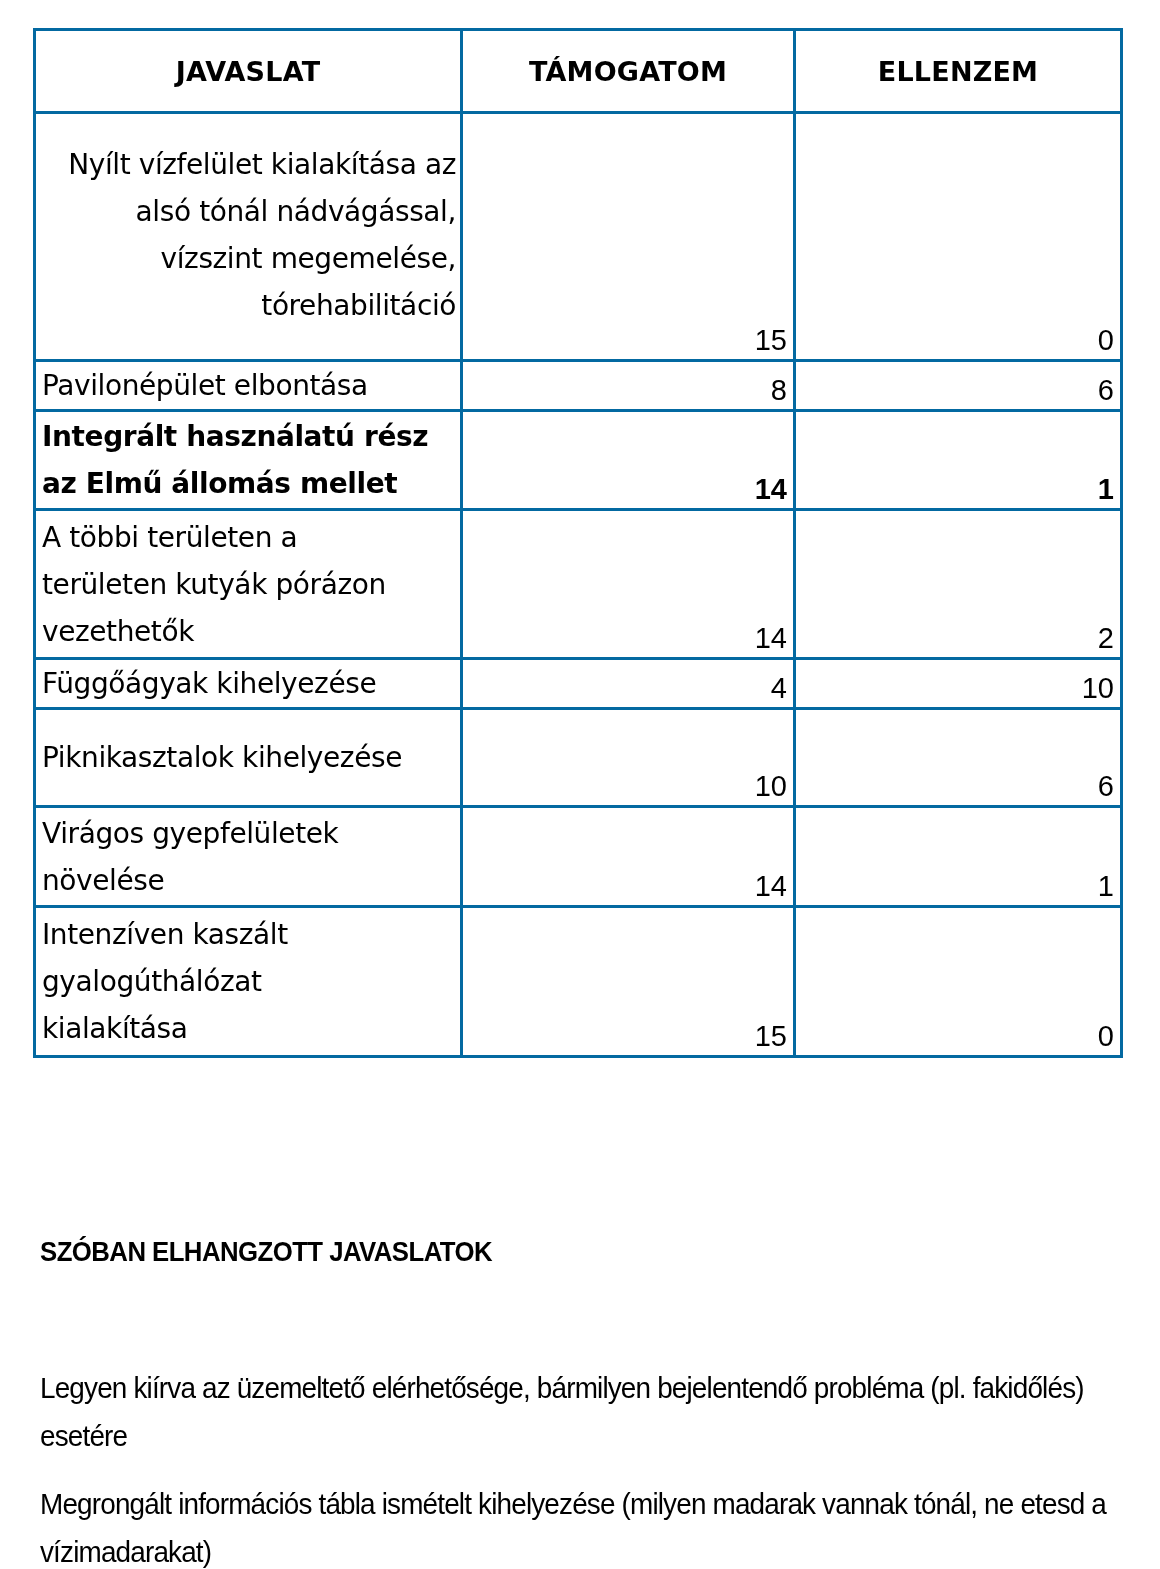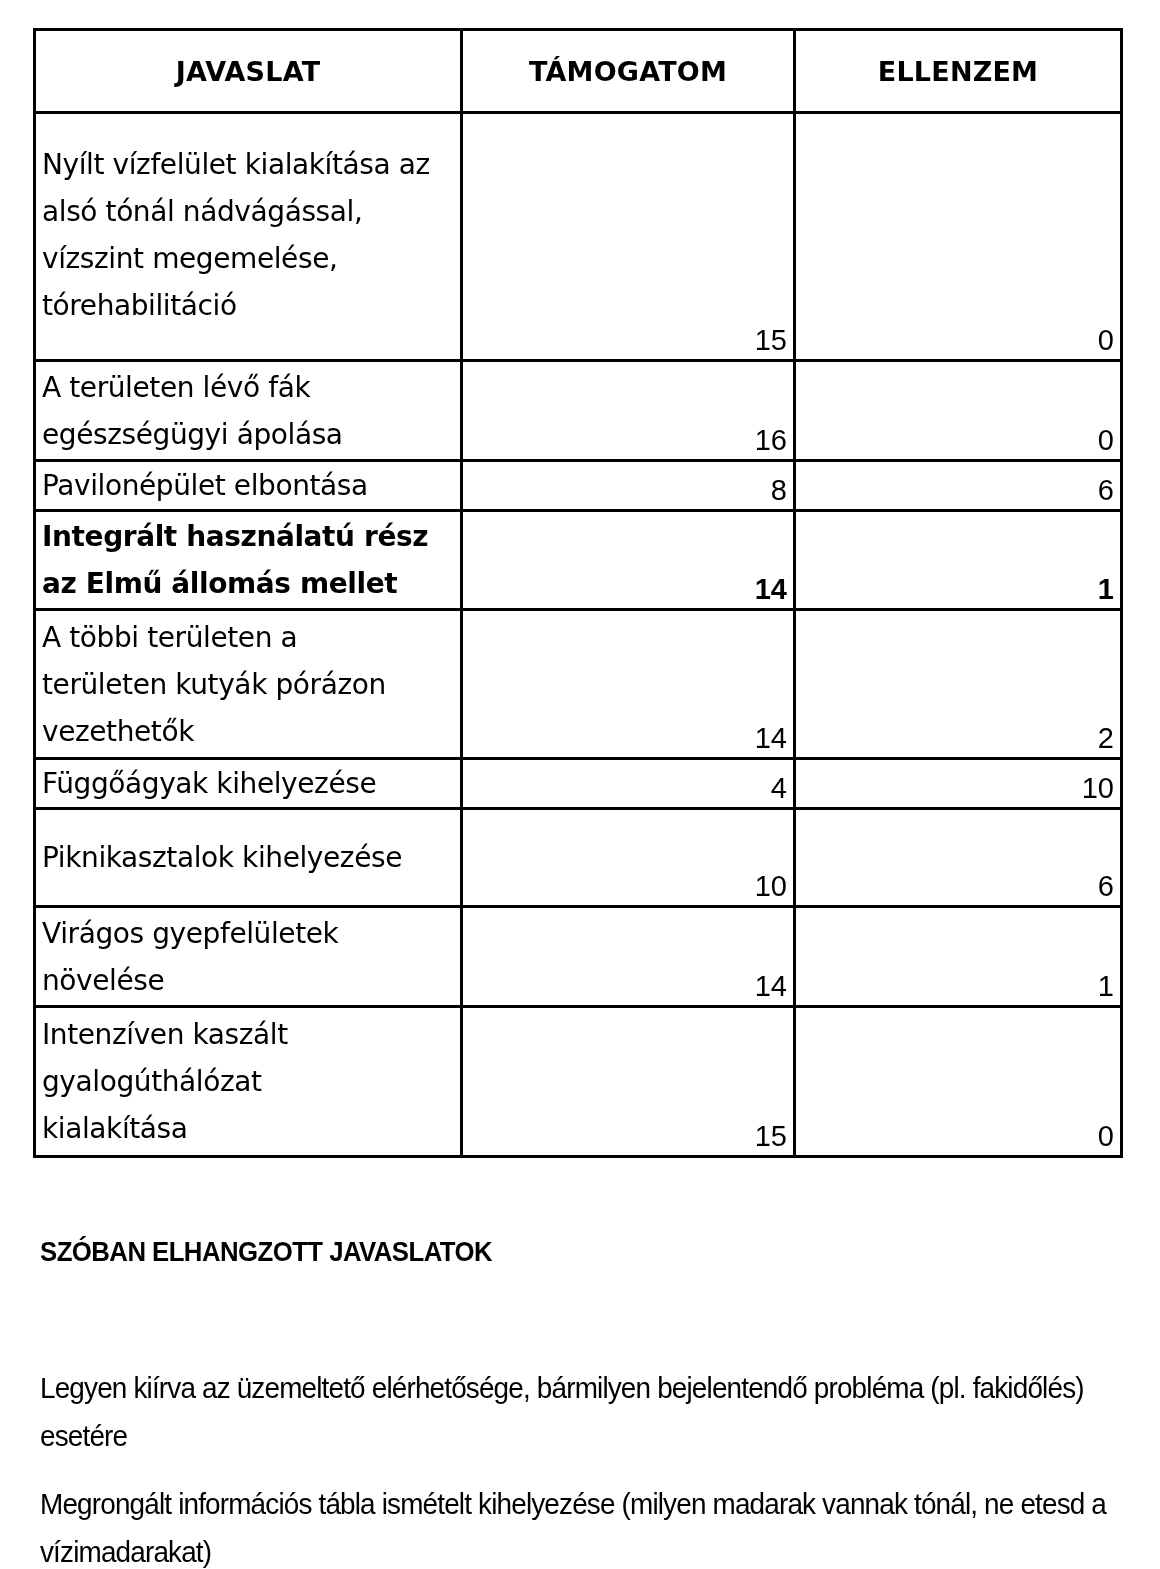--- a/index.html
+++ b/index.html
@@ -24,7 +24,7 @@
       table-layout: fixed;
     }
     .vote-table th, .vote-table td {
-      border: 3px solid #000000;
+      border: 3px solid #0369a1;
       padding: 0;
     }
     .vote-table th {

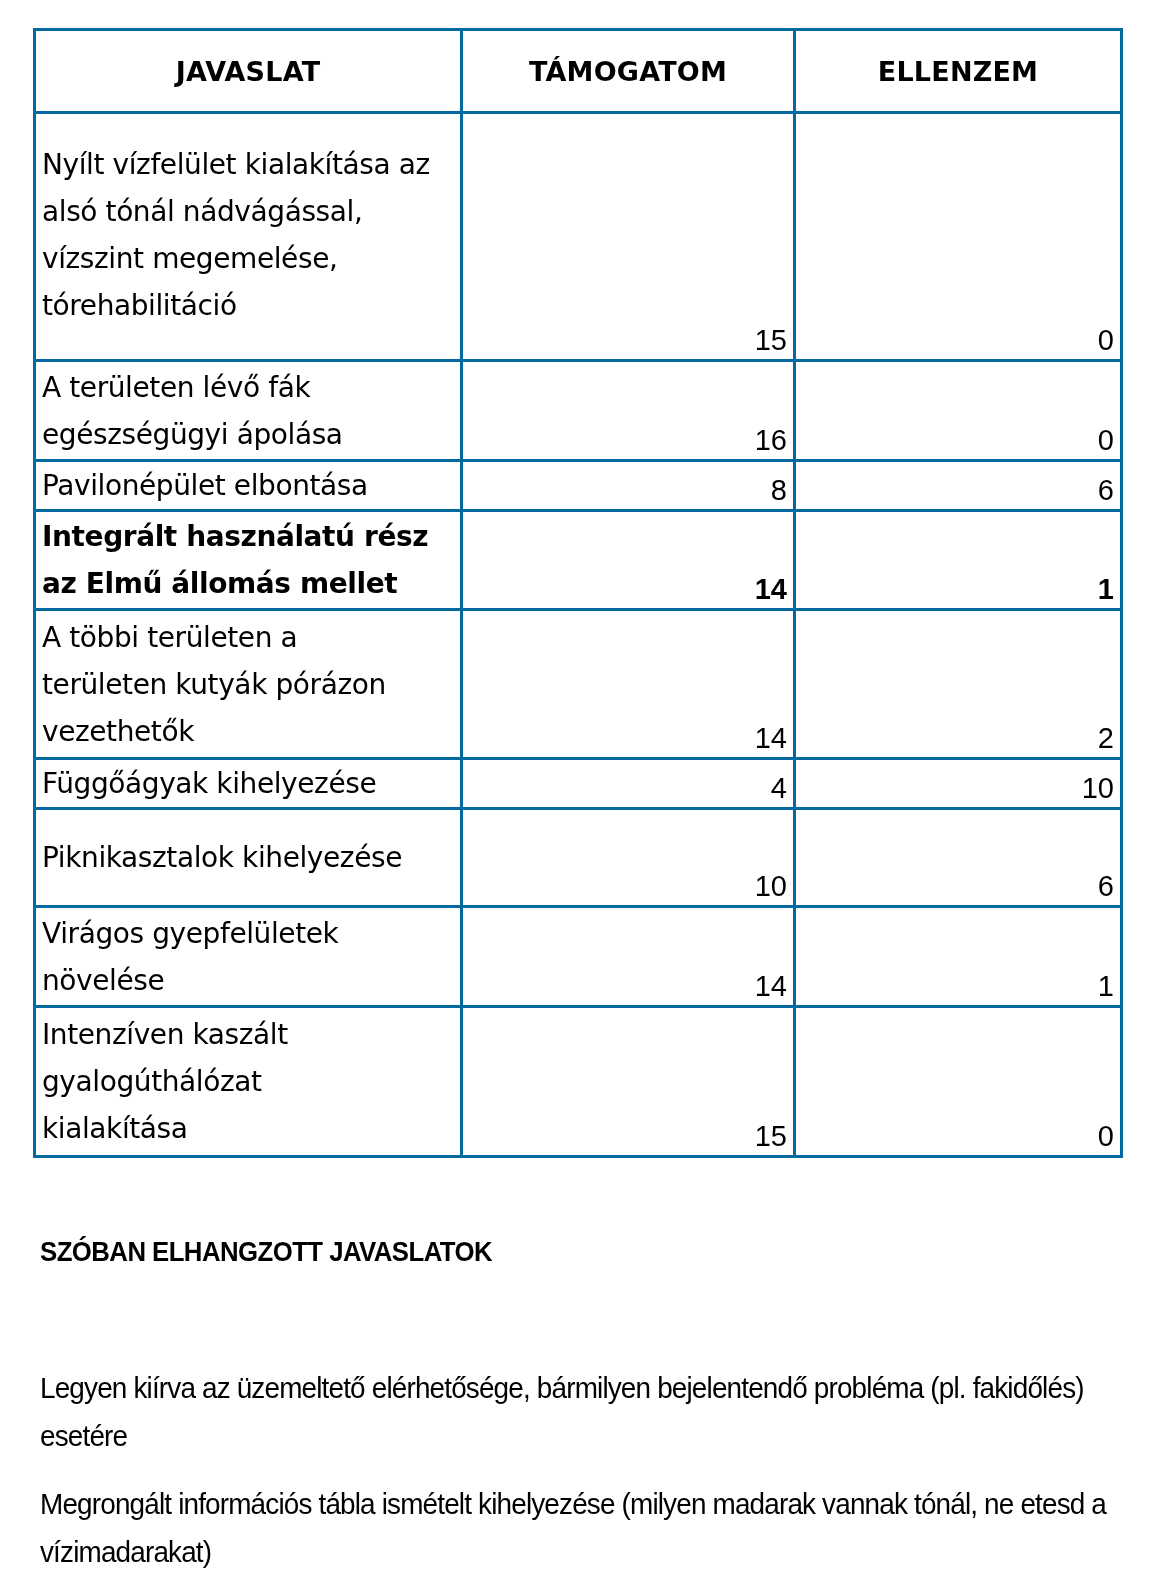--- a/index.html
+++ b/index.html
@@ -109,7 +109,7 @@
   </thead>
   <tbody>
     <tr style="height:248px;">
-      <td class="label" style="vertical-align:top;padding-top:27px;">Nyílt vízfelület kialakítása az alsó tónál nádvágással, vízszint megemelése, tórehabilitáció</td>
+      <td class="label" style="vertical-align:top;padding-top:27px;text-align:right;">Nyílt vízfelület kialakítása az alsó tónál nádvágással, vízszint megemelése, tórehabilitáció</td>
       <td class="num">15</td>
       <td class="num">0</td>
     </tr>

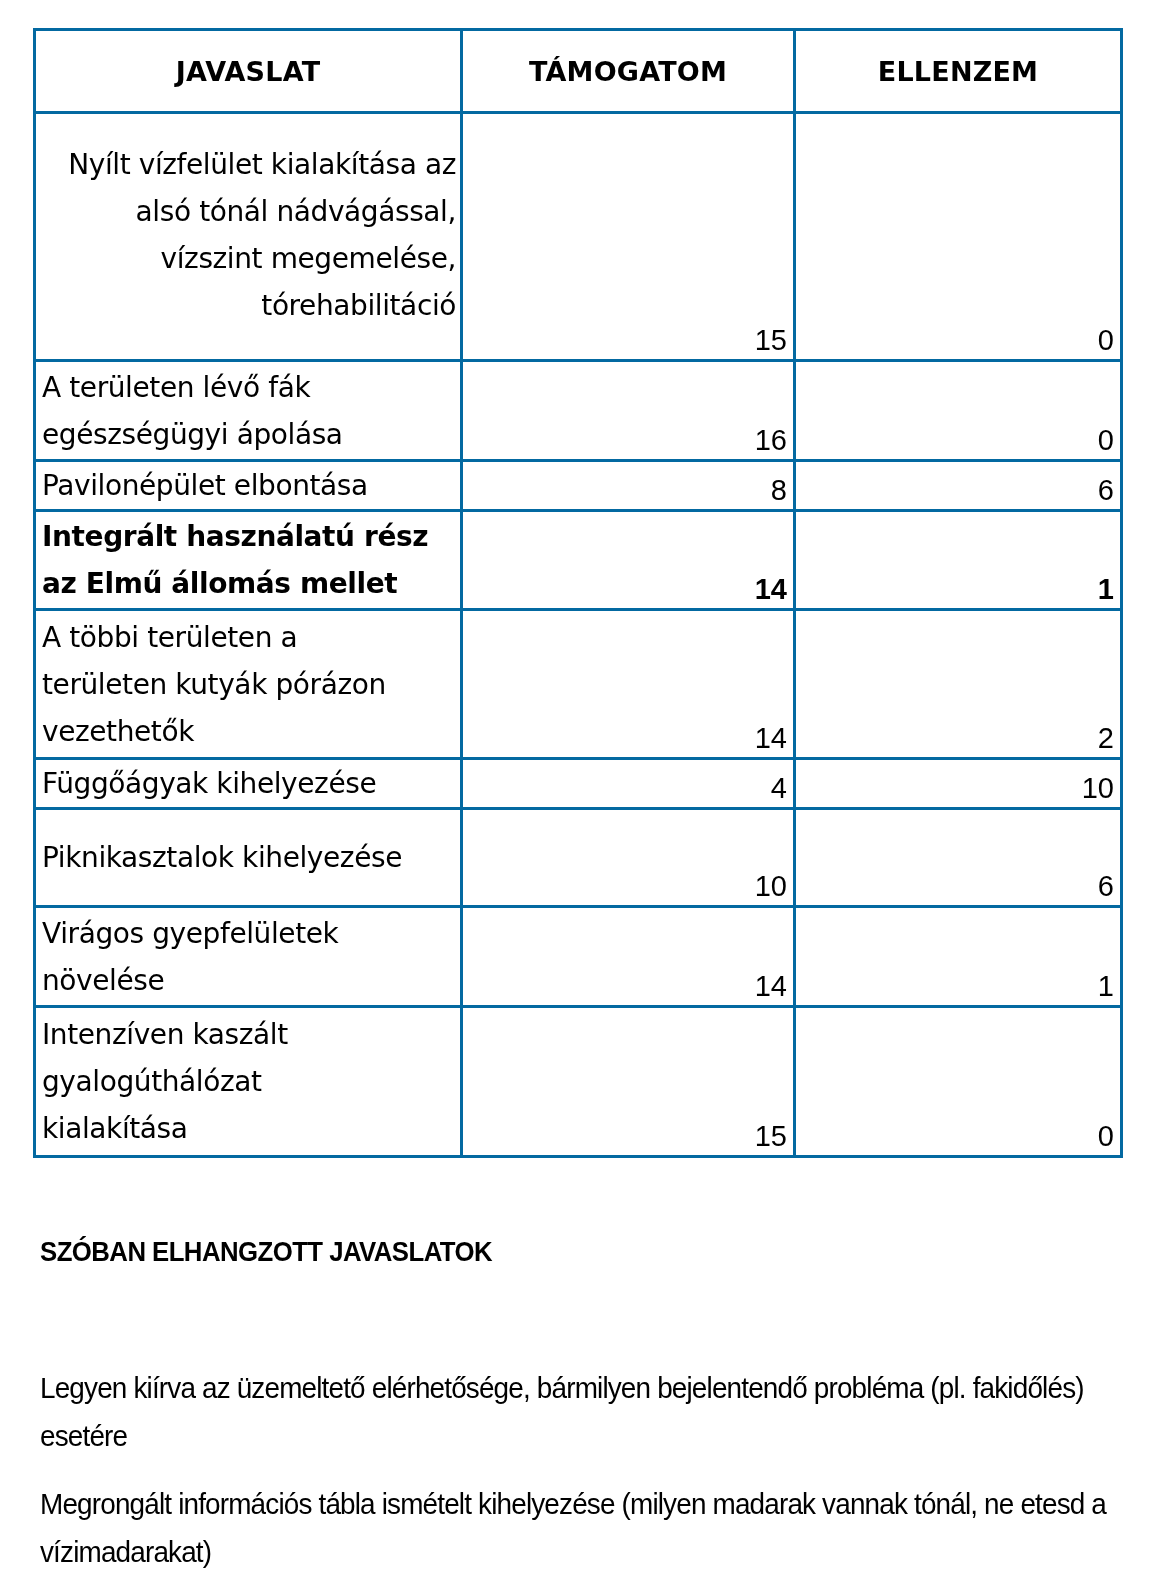--- a/index.html
+++ b/index.html
@@ -113,11 +113,6 @@
       <td class="num">15</td>
       <td class="num">0</td>
     </tr>
-    <tr style="height:100px;">
-      <td class="label" style="padding-right:100px;">A területen lévő fák egészségügyi ápolása</td>
-      <td class="num">16</td>
-      <td class="num">0</td>
-    </tr>
     <tr style="height:50px;">
       <td class="label">Pavilonépület elbontása</td>
       <td class="num">8</td>

